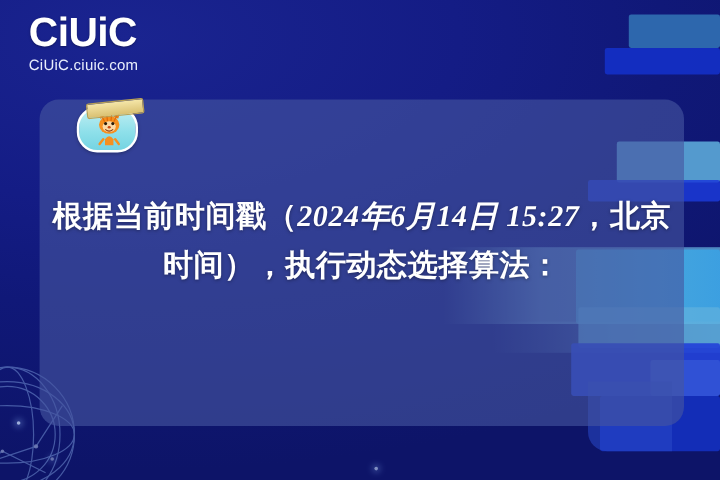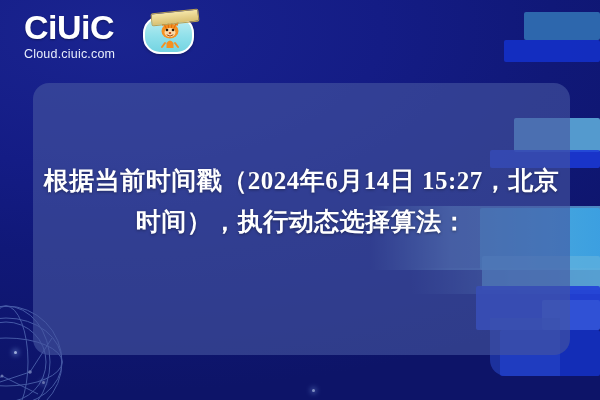--- a/index.html
+++ b/index.html
@@ -89,9 +89,10 @@
     left: 24px;
     top: 10px;
     display: flex;
-    align-items: center;
+    align-items: flex-end;
     gap: 28px;
     z-index: 6;
+    flex-direction: column;
   }
   .brand { line-height: 1; }
   .brand-mark {

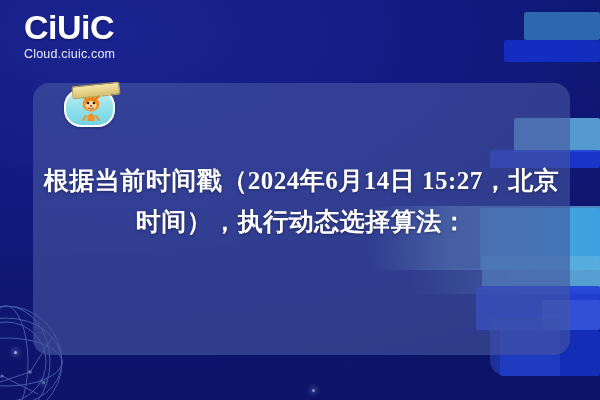--- a/index.html
+++ b/index.html
@@ -223,7 +223,7 @@
   <div class="header">
     <div class="brand">
       <span class="brand-mark">CiUiC</span>
-      <span class="brand-sub">Cloud.ciuic.com</span>
+      <span class="brand-sub">CiUiC.ciuic.com</span>
     </div>
 
     <div class="badge">

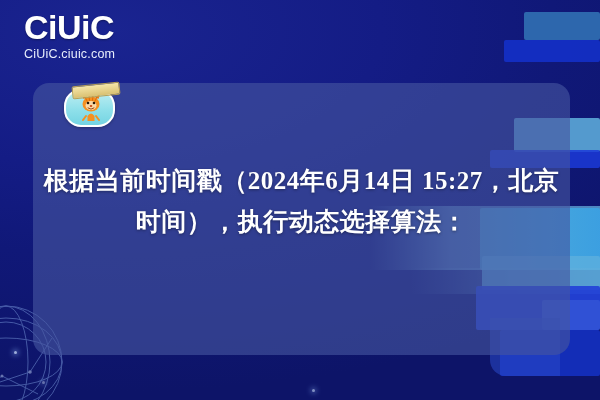--- a/index.html
+++ b/index.html
@@ -175,6 +175,7 @@
   .message .stamp {
     font-family: "Liberation Serif", "DejaVu Serif", serif;
     font-weight: bold;
+    font-style: italic;
   }
 </style>
 </head>

